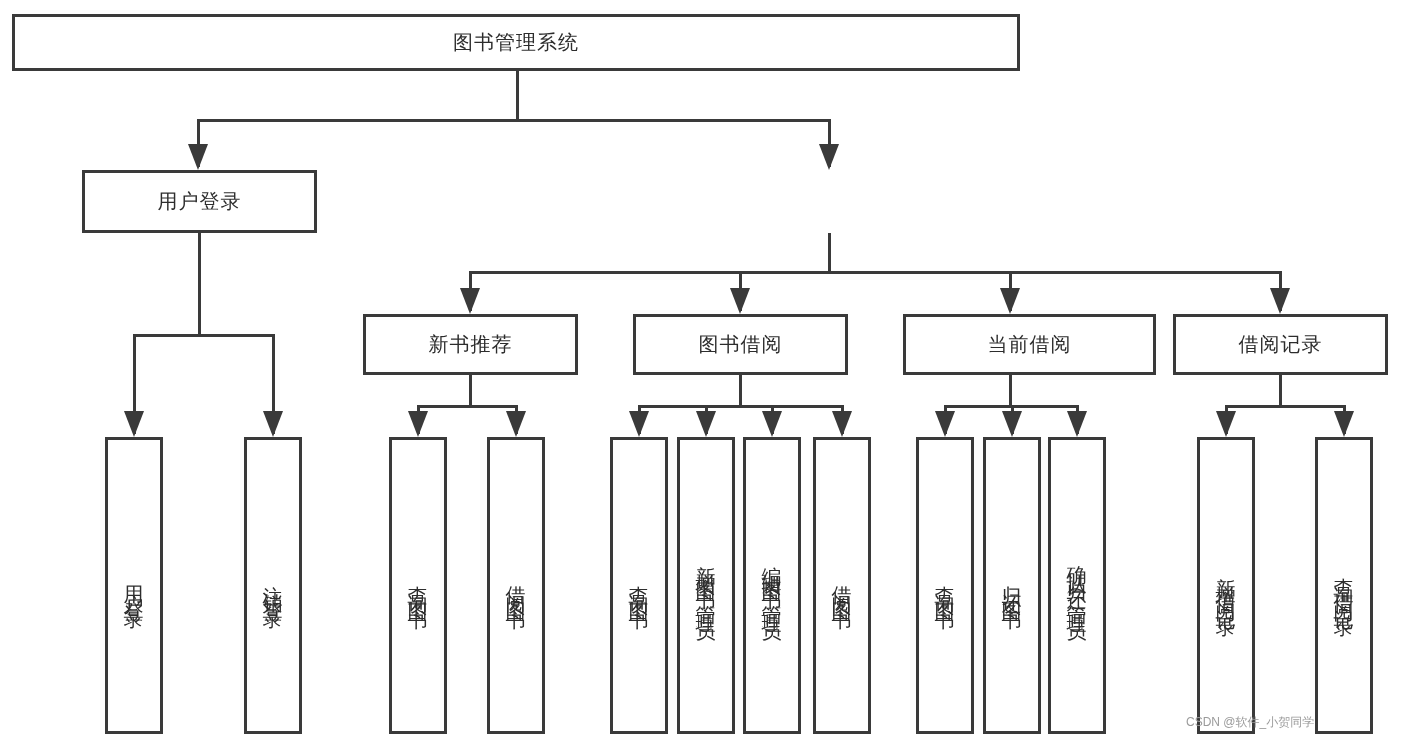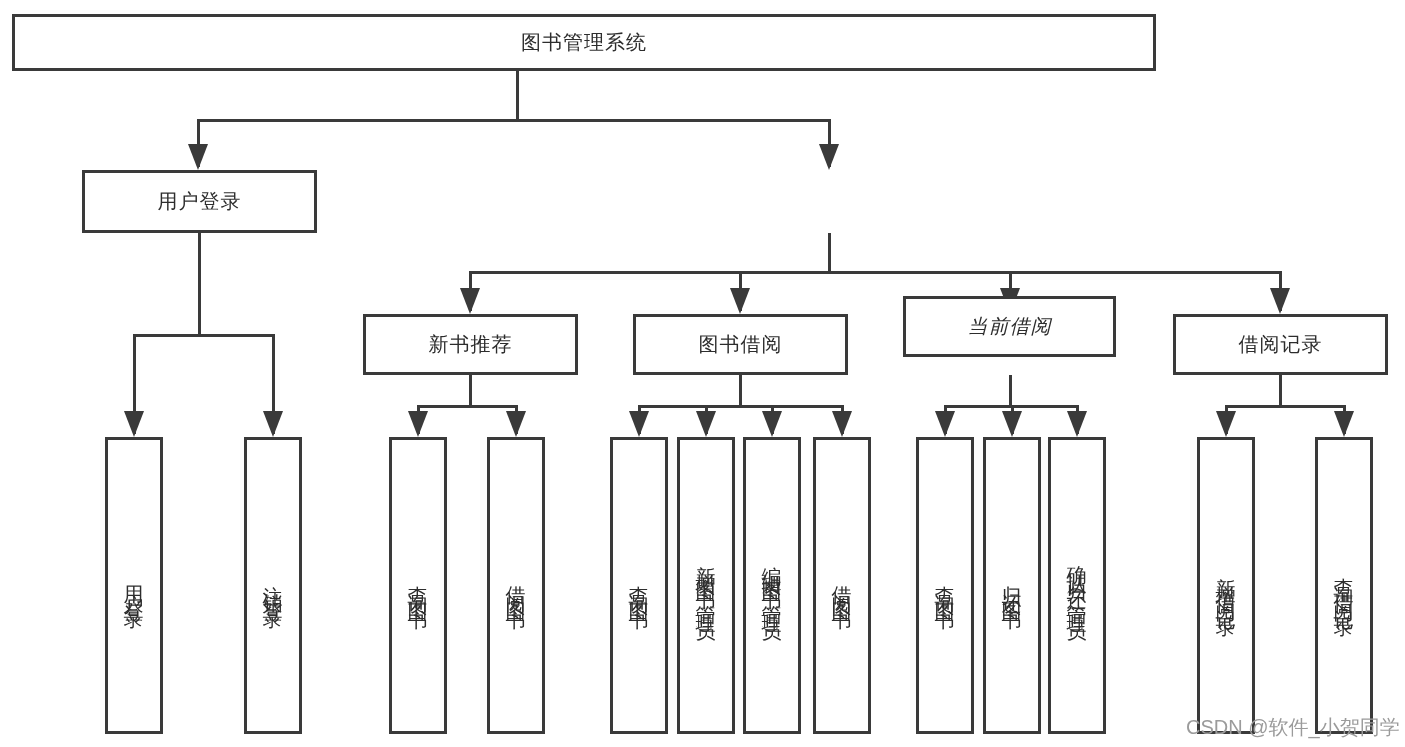--- a/index.html
+++ b/index.html
@@ -69,7 +69,7 @@
 
 <div id="canvas">
 
-  <div class="hbox" style="left:12px; top:14px; width:1144px; height:57px;">图书管理系统</div>
+  <div class="hbox" style="left:12px; top:14px; width:1008px; height:57px;">图书管理系统</div>
 
   <div class="vl" style="left:516px; top:70px; height:49px;"></div>
   <div class="hl" style="left:197px; top:119px; width:634px;"></div>

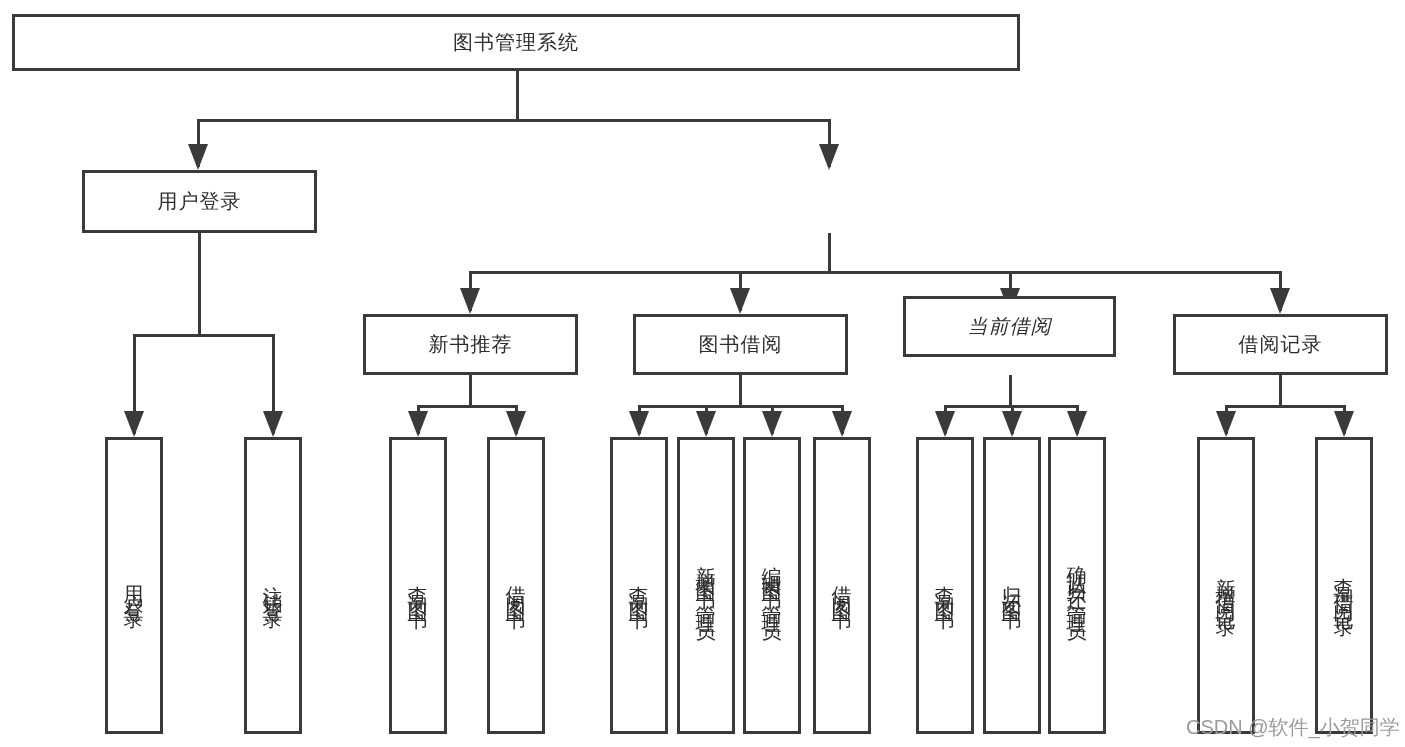--- a/index.html
+++ b/index.html
@@ -100,7 +100,7 @@
 
   <div class="hbox" style="left:363px; top:314px; width:215px; height:61px;">新书推荐</div>
   <div class="hbox" style="left:633px; top:314px; width:215px; height:61px;">图书借阅</div>
-  <div class="hbox" style="left:903px; top:296px; width:213px; height:61px;font-style:italic;">当前借阅</div>
+  <div class="hbox" style="left:903px; top:314px; width:253px; height:61px;">当前借阅</div>
   <div class="hbox" style="left:1173px; top:314px; width:215px; height:61px;">借阅记录</div>
 
   <div class="vl" style="left:469px; top:375px; height:30px;"></div>

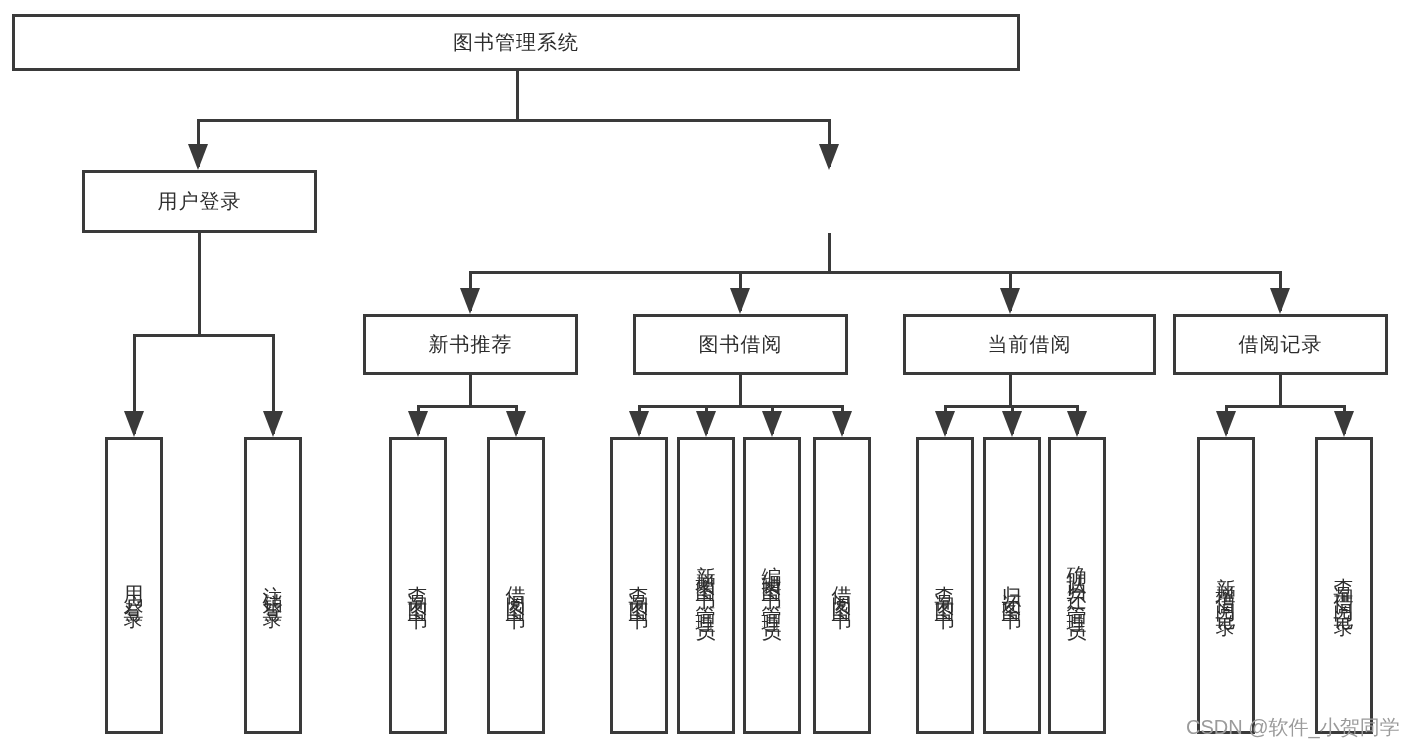--- a/index.html
+++ b/index.html
@@ -58,7 +58,7 @@
     position: absolute;
     left: 1186px;
     top: 714px;
-    font-size: 20px;
+    font-size: 12px;
     color: #9b9b9b;
     white-space: nowrap;
     z-index: 10;

